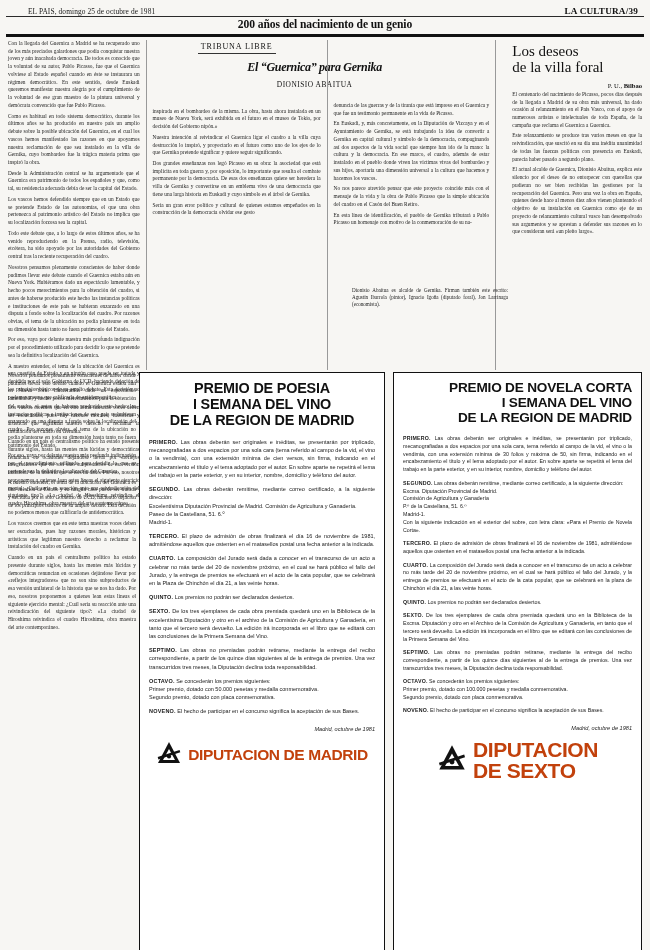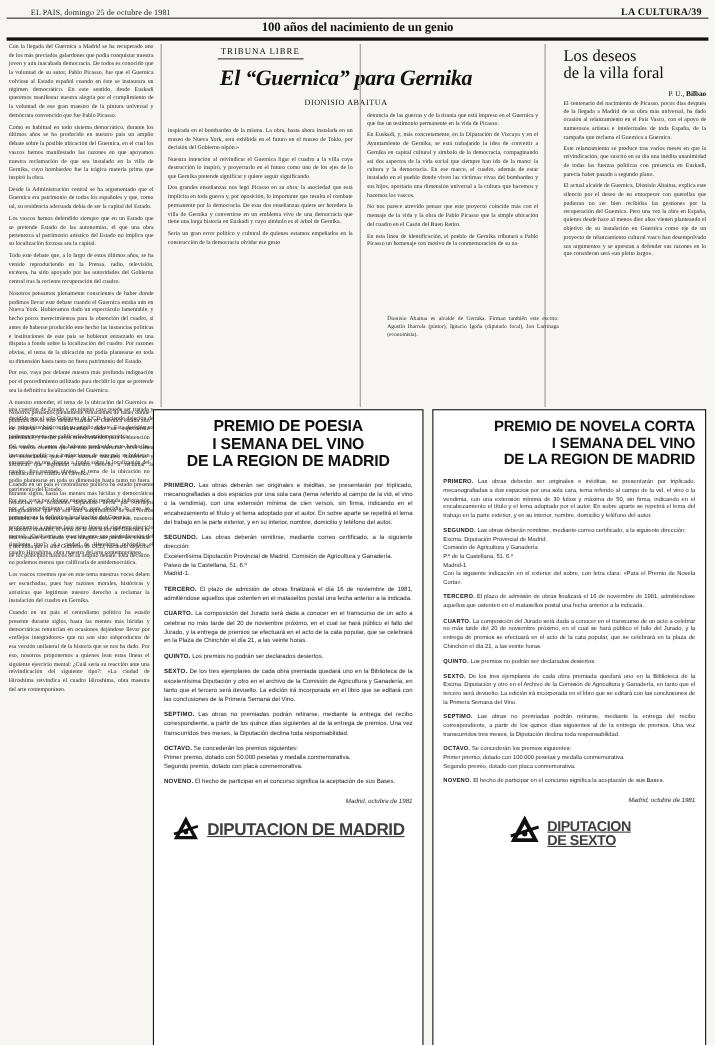--- a/index.html
+++ b/index.html
@@ -150,7 +150,7 @@
     <div class="masthead-right">LA CULTURA/39</div>
   </div>
   <div class="rule-thin" style="top:16px;"></div>
-  <div class="section-head">100 años del nacimiento de un genio</div>
+  <div class="section-head">200 años del nacimiento de un genio</div>
   <div class="rule-thick" style="top:34px;"></div>
 
   <div class="cols">

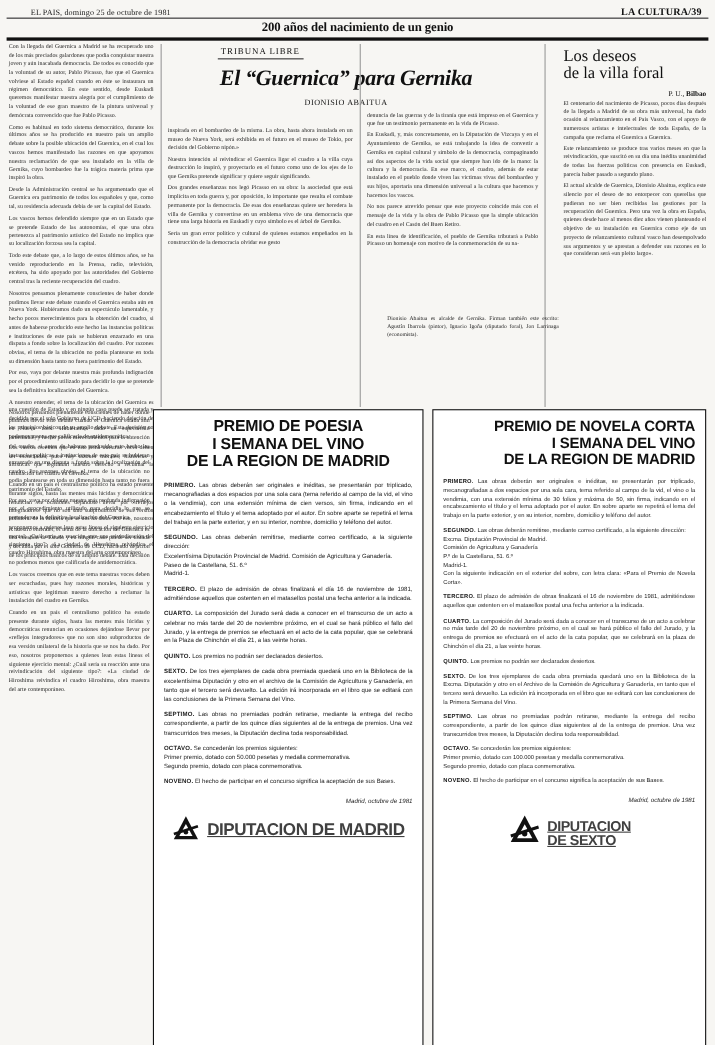--- a/index.html
+++ b/index.html
@@ -61,7 +61,7 @@
     border-bottom:1px solid #333;width:78px;margin-left:auto;margin-right:auto;
   }
   .headline{
-    text-align:center;font-size:20px;font-weight:bold;font-style:italic;
+    text-align:center;font-size:12px;font-weight:bold;font-style:italic;
     font-family:"Liberation Serif", serif;
     margin:7px 0 6px 0;letter-spacing:-.3px;line-height:1.05;
     white-space:nowrap;

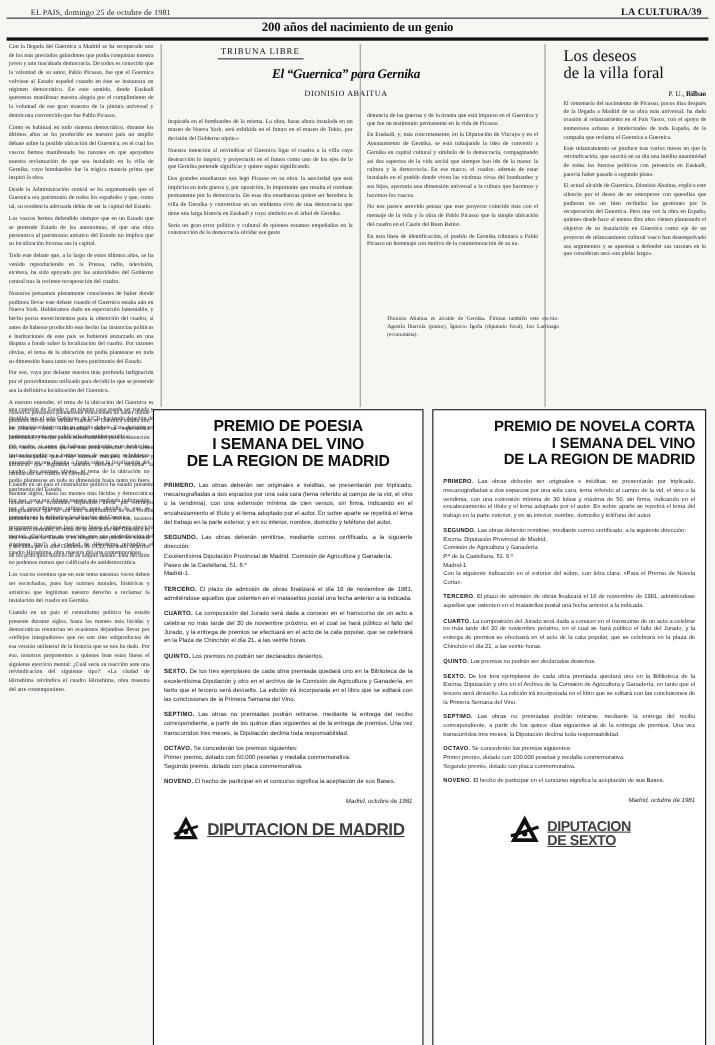--- a/index.html
+++ b/index.html
@@ -127,7 +127,7 @@
   }
   .ad-logo-text{
     font-family:"Liberation Sans", sans-serif;font-weight:bold;
-    color:#404040;line-height:1.0;letter-spacing:-.4px;text-decoration:underline;
+    color:#c2410c;line-height:1.0;letter-spacing:-.4px;
   }
   .ad-left .ad-logo-text{font-size:15.5px;}
   .ad-right .ad-logo-text{font-size:13px;text-align:left;}

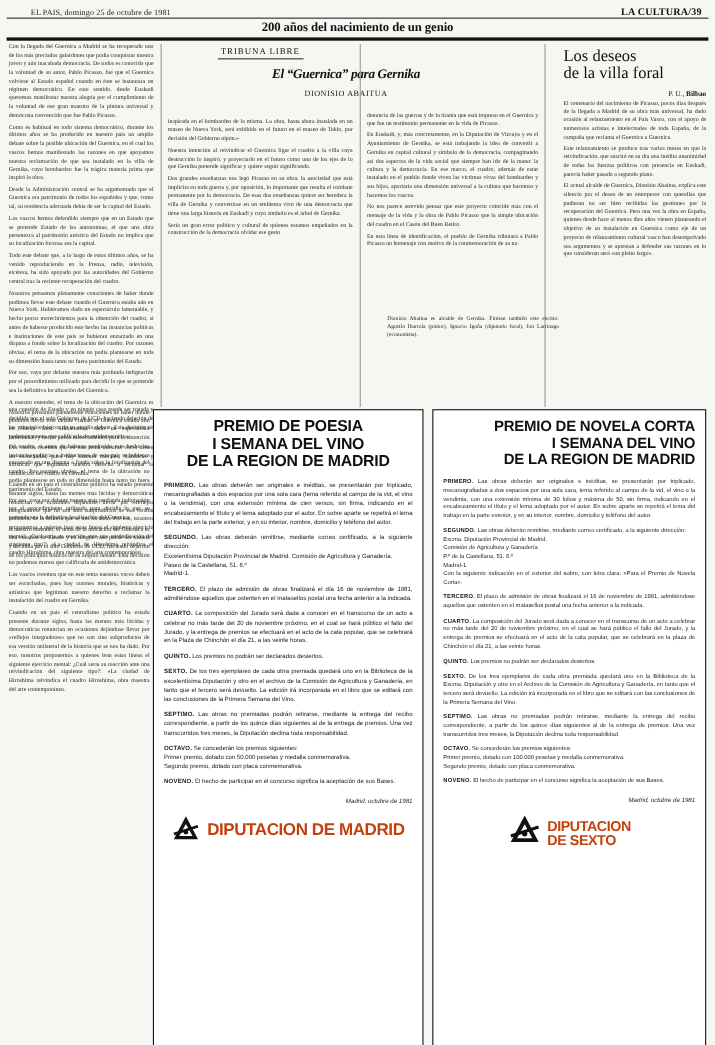--- a/index.html
+++ b/index.html
@@ -130,7 +130,7 @@
     color:#c2410c;line-height:1.0;letter-spacing:-.4px;
   }
   .ad-left .ad-logo-text{font-size:15.5px;}
-  .ad-right .ad-logo-text{font-size:13px;text-align:left;}
+  .ad-right .ad-logo-text{font-size:21px;text-align:left;}
   .logo-mark{flex:0 0 auto;}
 
   

